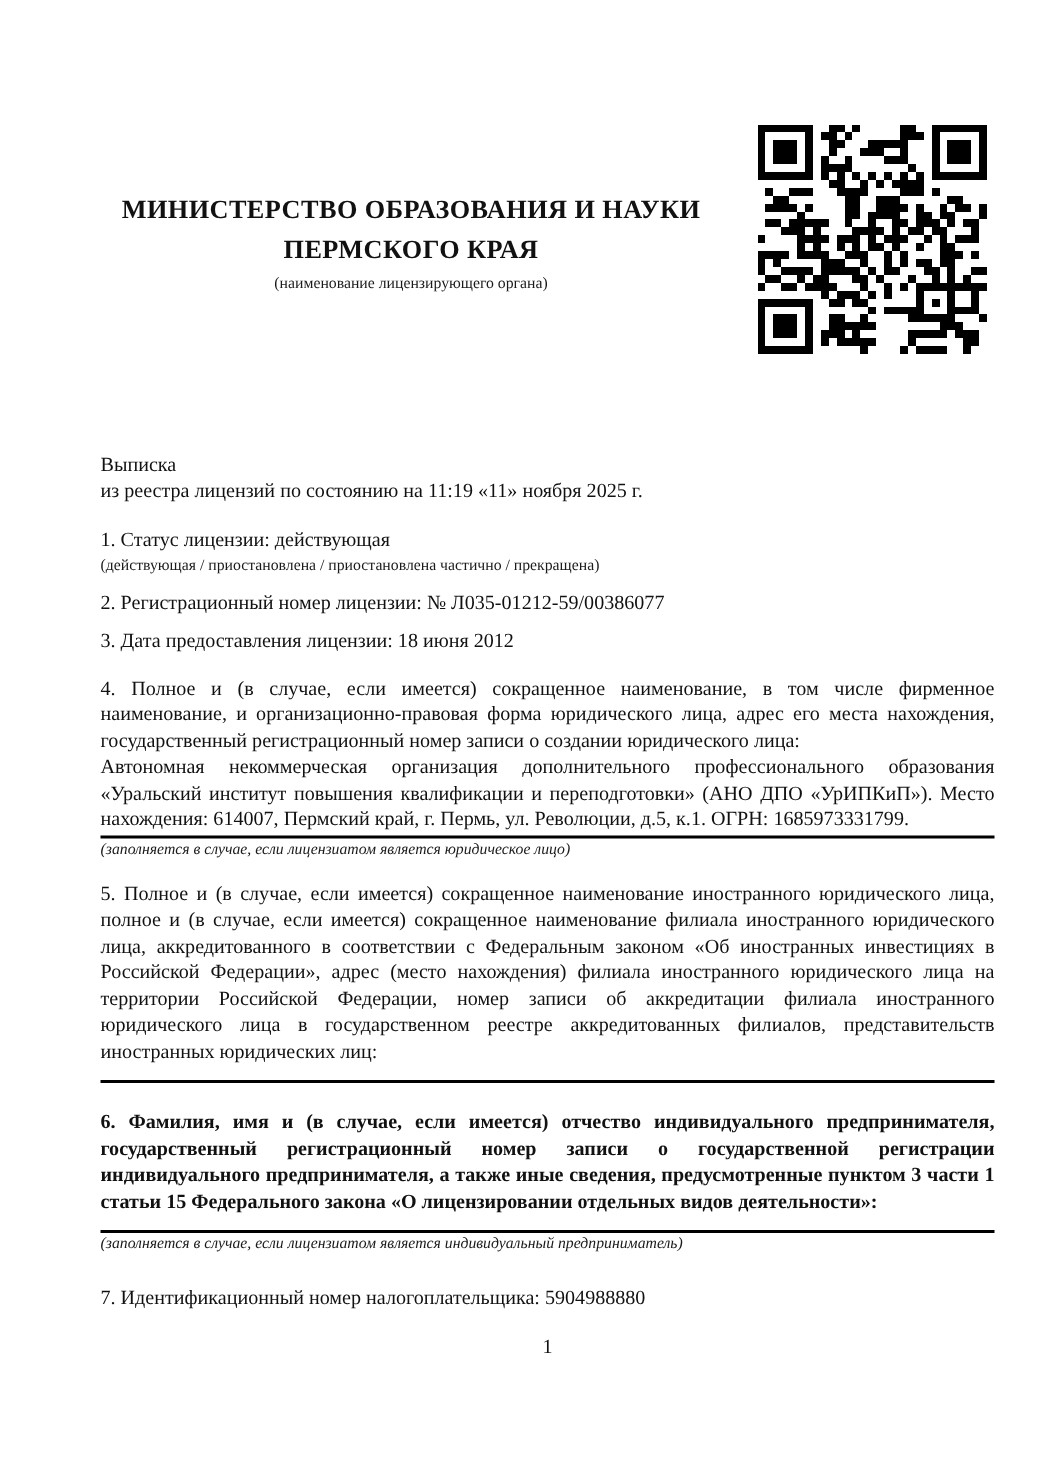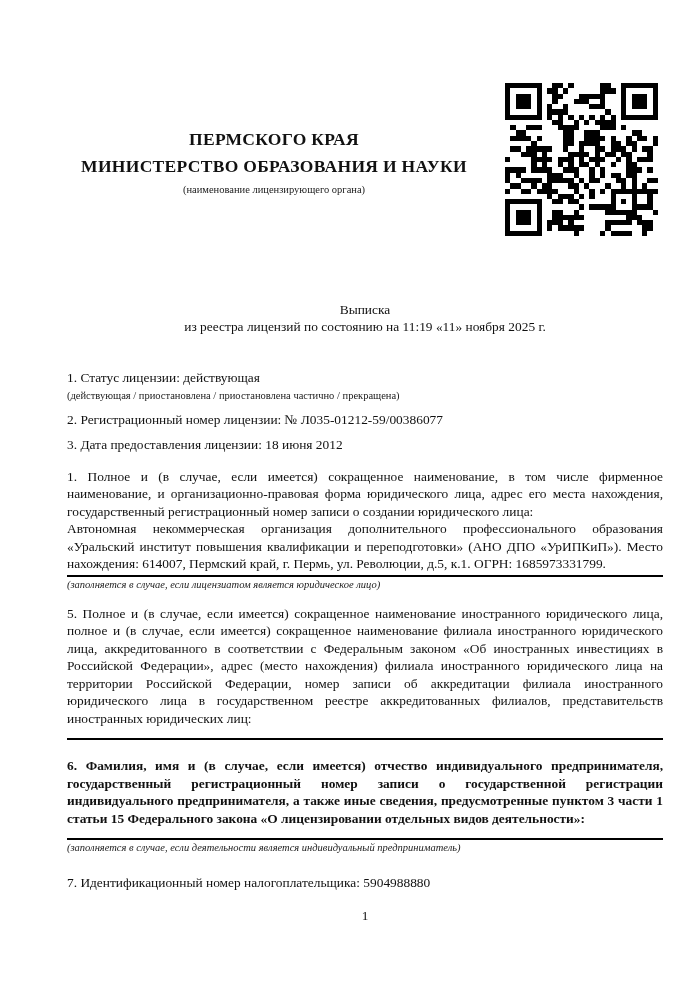--- a/index.html
+++ b/index.html
@@ -54,8 +54,8 @@
 <div class="page">
 
   <div class="ministry">
+    <div class="ministry-line">МИНИСТЕРСТВО ОБРАЗОВАНИЯ И НАУКИ</div>
     <div class="ministry-line">ПЕРМСКОГО КРАЯ</div>
-    <div class="ministry-line">МИНИСТЕРСТВО ОБРАЗОВАНИЯ И НАУКИ</div>
     <div class="ministry-note">(наименование лицензирующего органа)</div>
   </div>
 

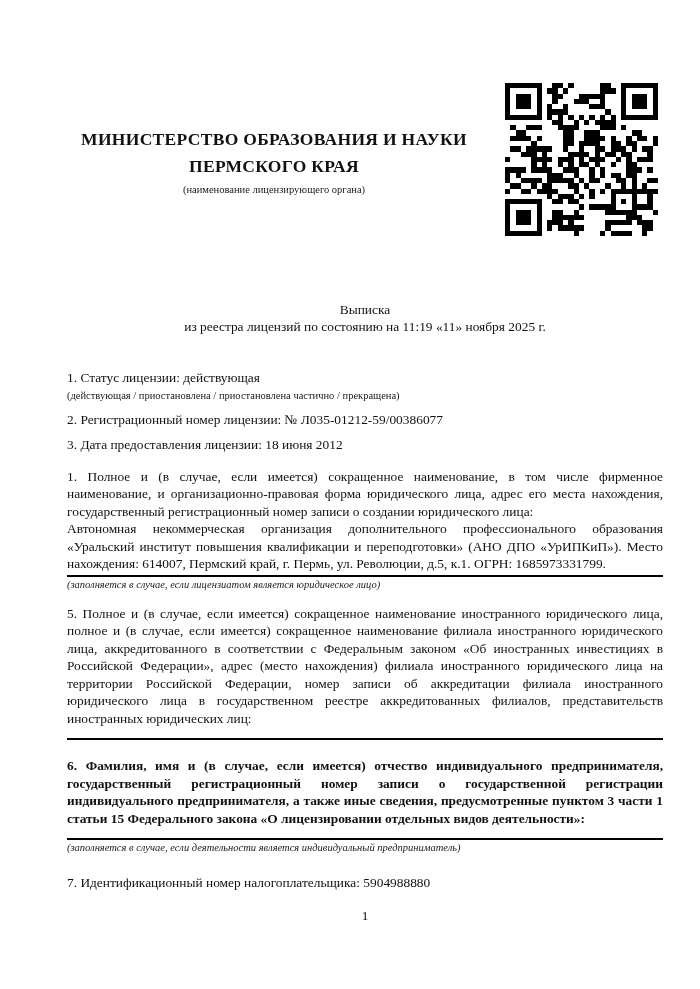--- a/index.html
+++ b/index.html
@@ -32,7 +32,7 @@
     position:absolute;left:67px;top:301px;width:596px;
     font-size:13.4px;line-height:17.5px;
   }
-  .doc-title{text-align:center;line-height:17px;}
+  .doc-title{line-height:17px;}
   .doc-title div{white-space:nowrap;}
   .item{margin:0;}
   .q{text-align:justify;}

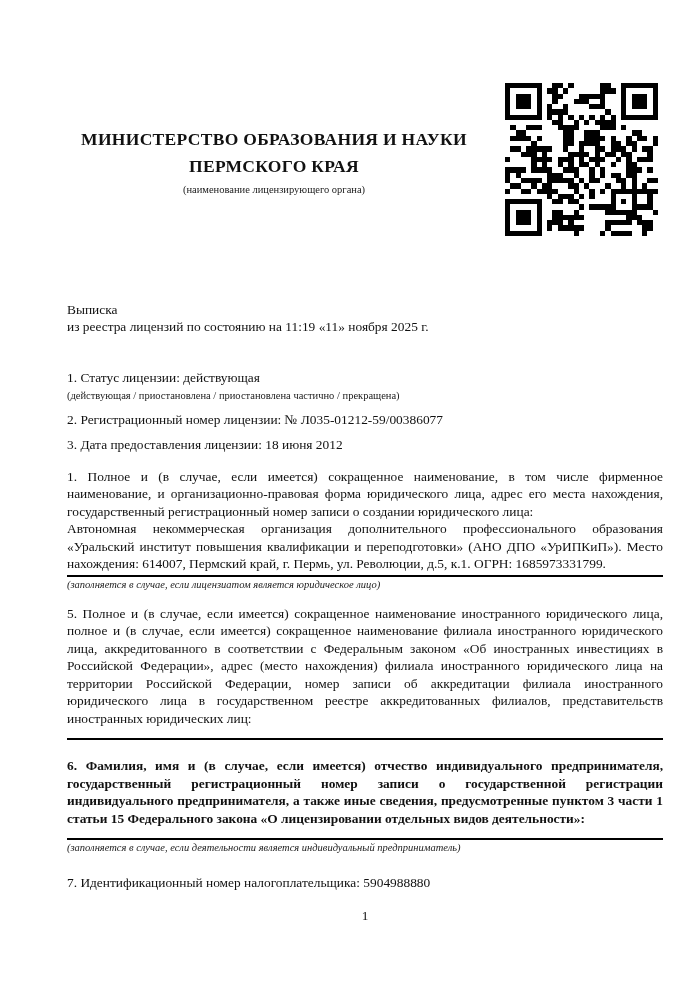--- a/index.html
+++ b/index.html
@@ -42,7 +42,7 @@
   .rule{
     height:0;border-top:2px solid #000;margin-top:2px;
   }
-  .mt-34{margin-top:34px;}.mt-19{margin-top:19px;}
+  .mt-34{margin-top:16px;}.mt-19{margin-top:19px;}
   .mt-17{margin-top:17px;font-weight:bold;}.mt-16{margin-top:8px;}.mt-14{margin-top:14px;}
   .mt-13{margin-top:13px;}.mt-11{margin-top:11px;}
   .mt-2{margin-top:2px;}.mt-1{margin-top:1px;font-style:italic;}

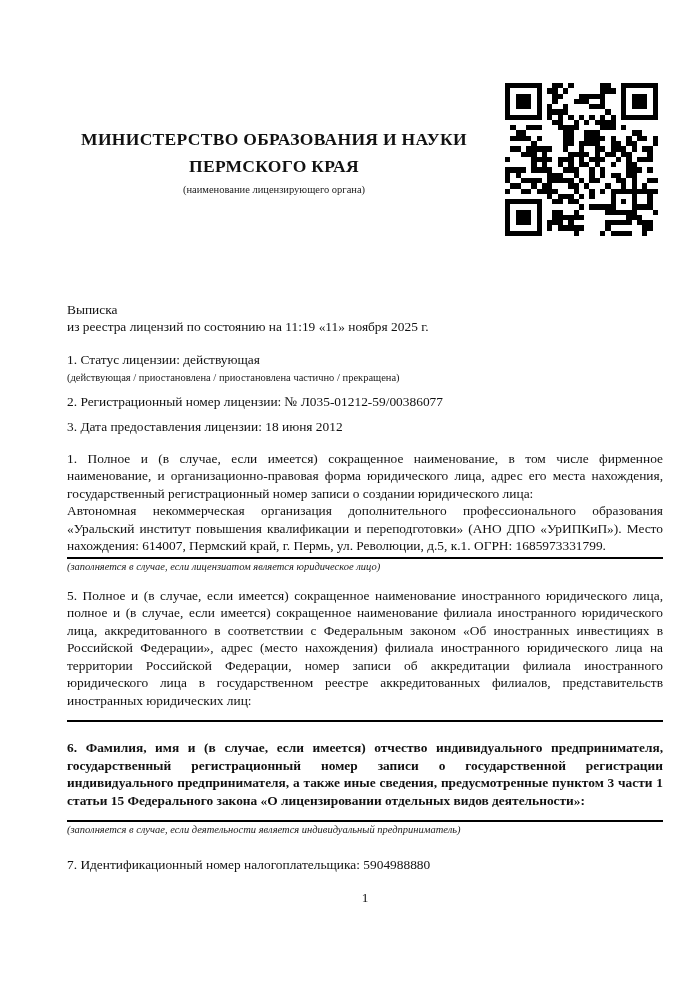--- a/index.html
+++ b/index.html
@@ -484,7 +484,7 @@
 
     <div class="item mt-16">3. Дата предоставления лицензии: 18 июня 2012</div>
 
-    <div class="item q mt-14">1. Полное и (в случае, если имеется) сокращенное наименование, в том числе фирменное наименование, и организационно-правовая форма юридического лица, адрес его места нахождения, государственный регистрационный номер записи о создании юридического лица:</div>
+    <div class="item q mt-14">4. Полное и (в случае, если имеется) сокращенное наименование, в том числе фирменное наименование, и организационно-правовая форма юридического лица, адрес его места нахождения, государственный регистрационный номер записи о создании юридического лица:</div>
     <div class="item q">Автономная некоммерческая организация дополнительного профессионального образования «Уральский институт повышения квалификации и переподготовки» (АНО ДПО «УрИПКиП»). Место нахождения: 614007, Пермский край, г. Пермь, ул. Революции, д.5, к.1. ОГРН: 1685973331799.</div>
     <div class="rule"></div>
     <div class="note mt-1">(заполняется в случае, если лицензиатом является юридическое лицо)</div>

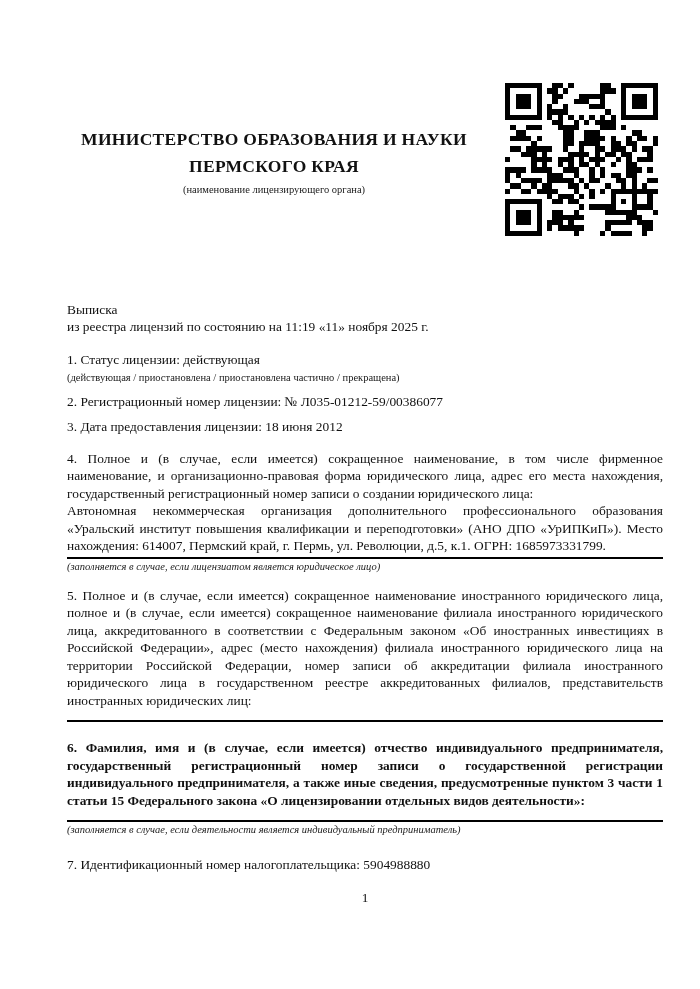--- a/index.html
+++ b/index.html
@@ -494,7 +494,7 @@
 
     <div class="item q mt-17">6. Фамилия, имя и (в случае, если имеется) отчество индивидуального предпринимателя, государственный регистрационный номер записи о государственной регистрации индивидуального предпринимателя, а также иные сведения, предусмотренные пунктом 3 части 1 статьи 15 Федерального закона «О лицензировании отдельных видов деятельности»:</div>
     <div class="rule mt-11"></div>
-    <div class="note mt-1">(заполняется в случае, если деятельности является индивидуальный предприниматель)</div>
+    <div class="note mt-1">(заполняется в случае, если лицензиатом является индивидуальный предприниматель)</div>
 
     <div class="item mt-19">7. Идентификационный номер налогоплательщика: 5904988880</div>
 

